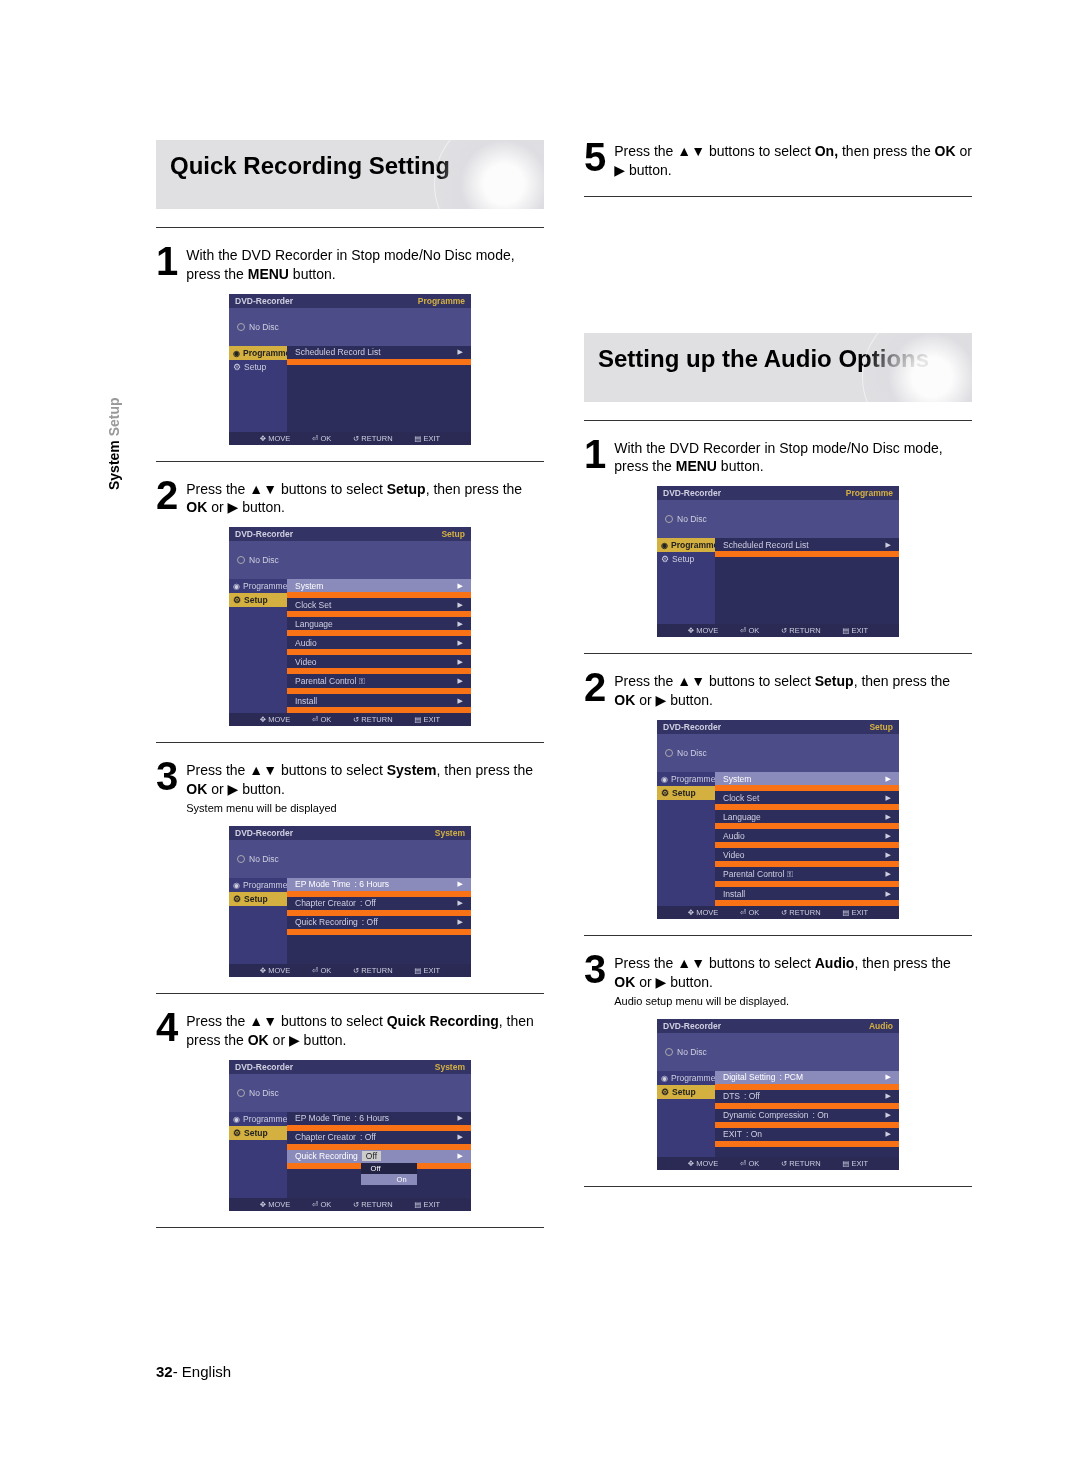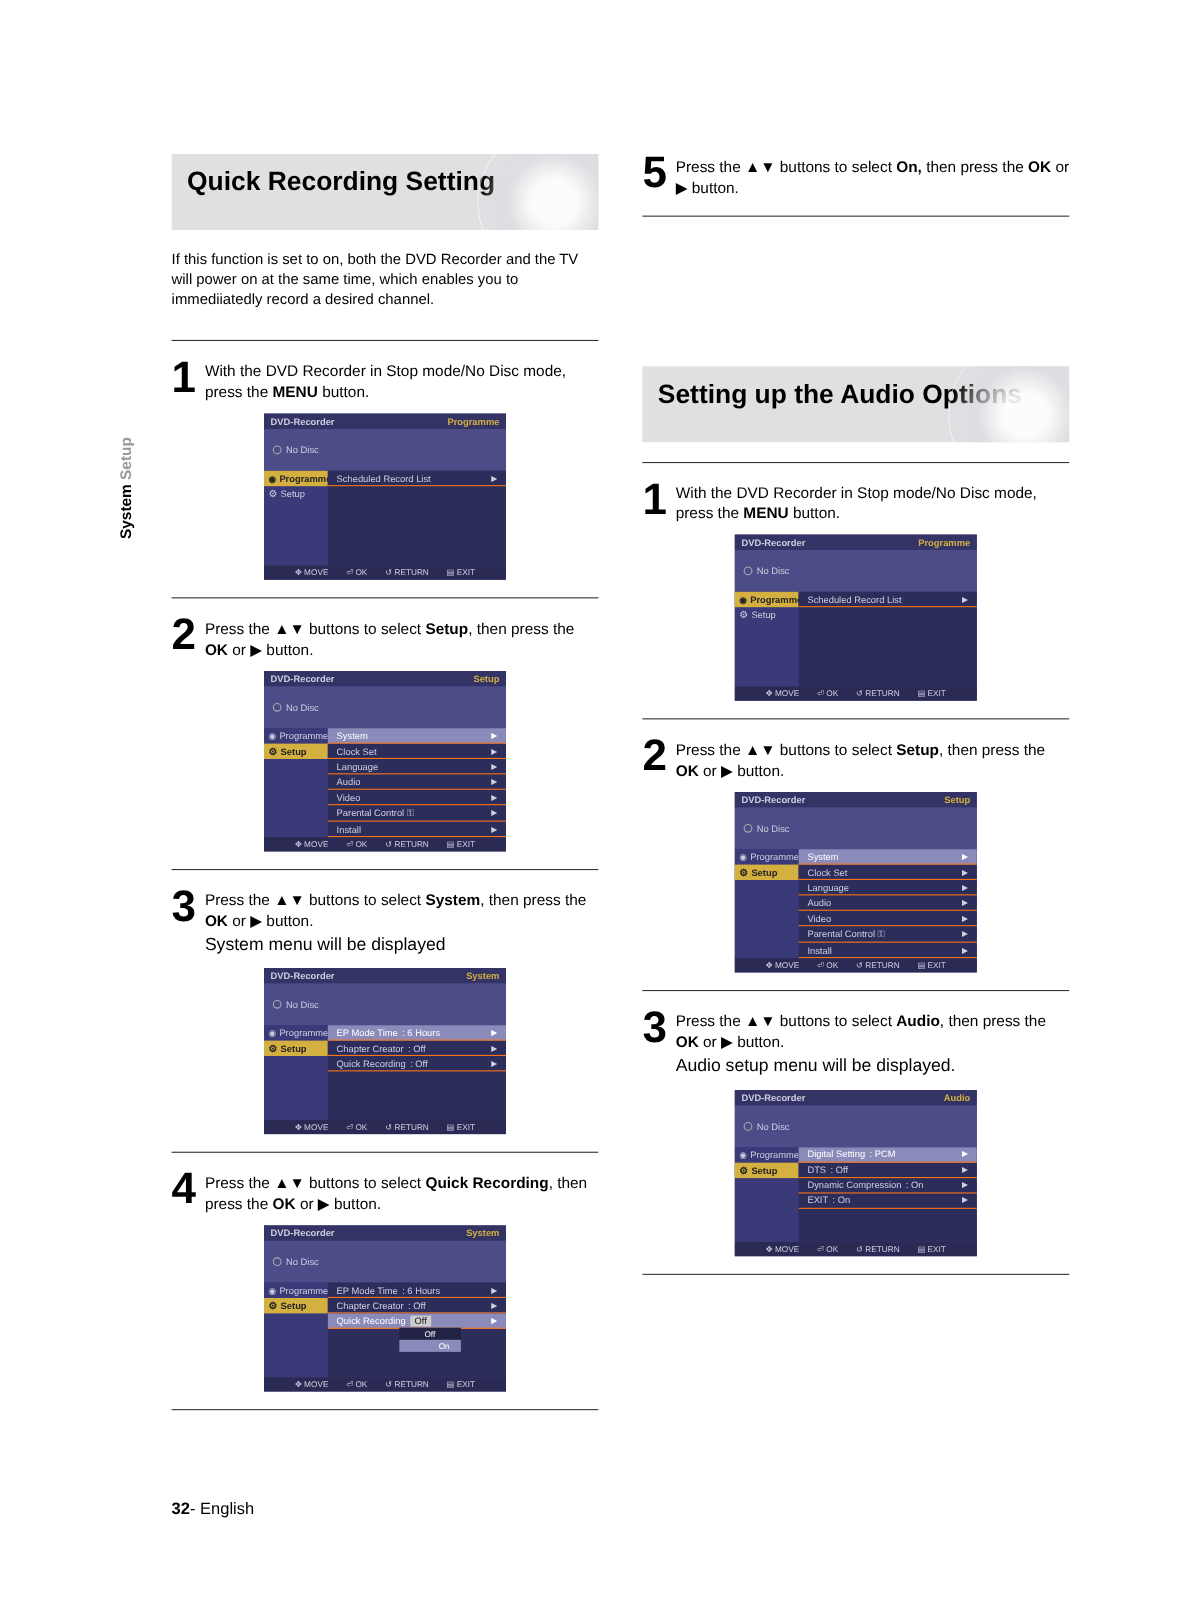--- a/index.html
+++ b/index.html
@@ -55,7 +55,6 @@
       <h2>Quick Recording Setting</h2>
       <div class="disc-arc"></div>
     </div>
-    <p class="intro">If this function is set to on, both the DVD Recorder and the TV will power on at the same time, which enables you to immediiatedly record a desired channel.</p>
 
     <hr class="divider">
     <div class="step">

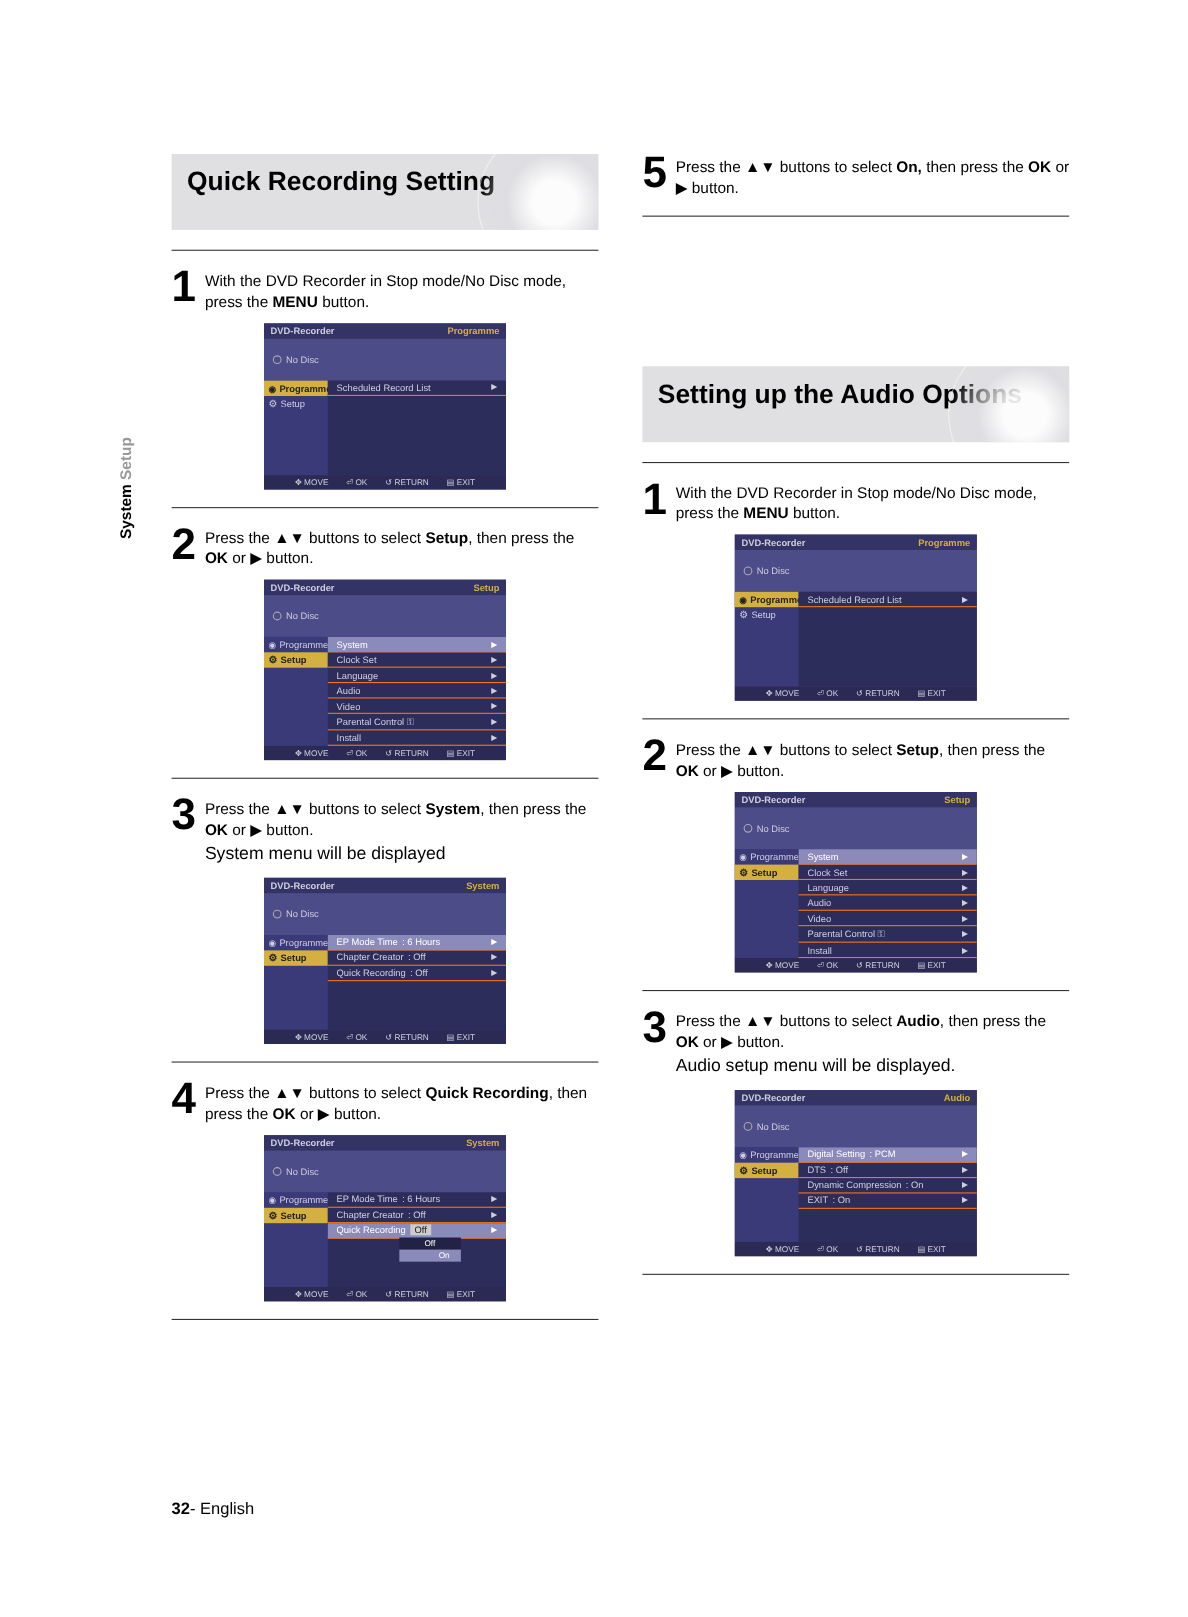--- a/index.html
+++ b/index.html
@@ -17,7 +17,7 @@
   .step-text { font-size: 14px; line-height: 1.35; padding-top: 2px; }
   .step-note { font-size: 16px; margin-top: 2px; }
   .divider { border: none; border-top: 1.5px solid #333; margin: 16px 0 16px 0; }
-  .osd { width: 220px; margin: 8px auto 6px auto; background: #3a3a78; font-size: 8.5px; color: #cfcfe0; text-align: center; }
+  .osd { width: 242px; margin: 8px auto 6px auto; background: #3a3a78; font-size: 8.5px; color: #cfcfe0; }
   .osd-title { display: flex; justify-content: space-between; background: #333366; padding: 2px 6px; font-weight: bold; }
   .osd-title .right { color: #d4b040; }
   .osd-sub { background: #4c4c88; padding: 14px 8px; display: flex; align-items: center; gap: 4px; }

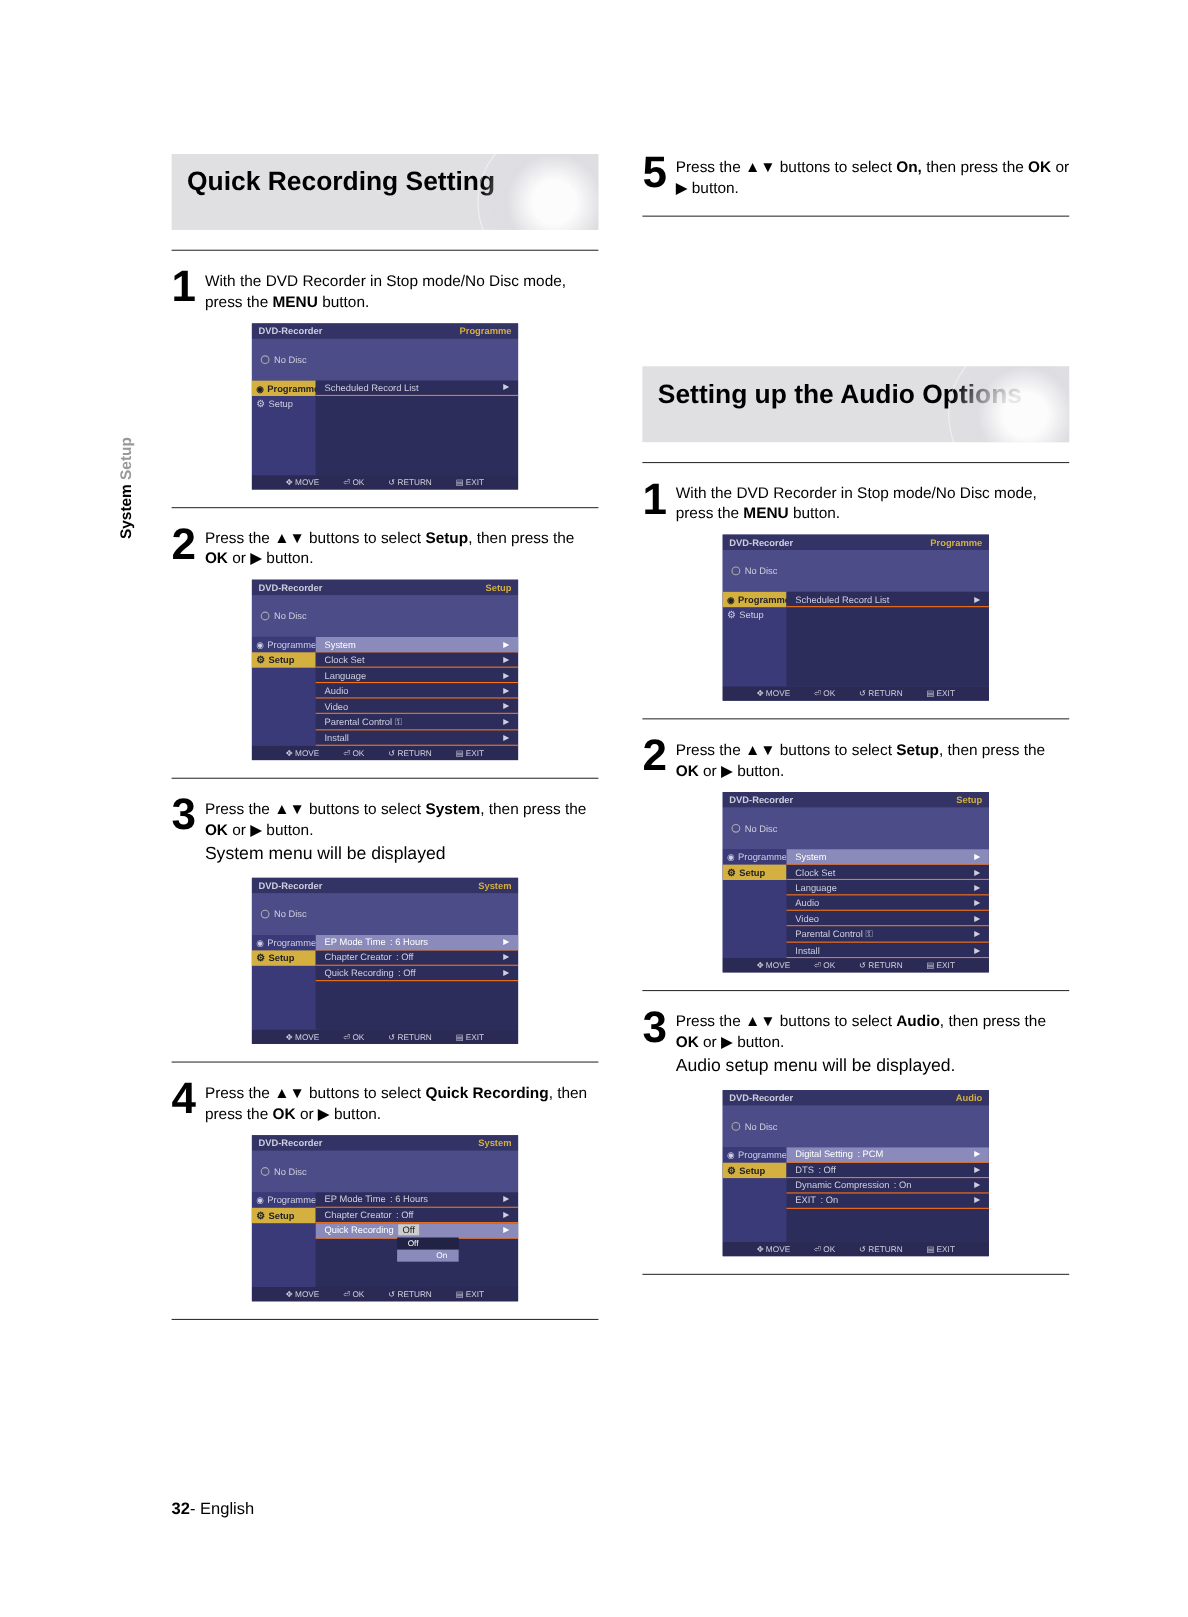--- a/index.html
+++ b/index.html
@@ -29,7 +29,7 @@
   .gear-icon::before { content: "⚙"; font-size: 9px; }
   .tv-icon::before { content: "◉"; font-size: 8px; }
   .osd-list { flex: 1; background: #2d2d5c; }
-  .osd-row { display: flex; justify-content: space-between; padding: 1.5px 8px; border-bottom: 1px solid #f97316; align-items: center; }
+  .osd-row { display: flex; justify-content: space-between; padding: 1.5px 8px; border-bottom: 6px solid #f97316; align-items: center; }
   .osd-row.sel { background: #8b8bbb; color: #fff; }
   .caret { font-size: 7px; }
   .osd-footer { display: flex; justify-content: space-around; background: #2a2a55; padding: 2px 20px; font-size: 7.5px; }

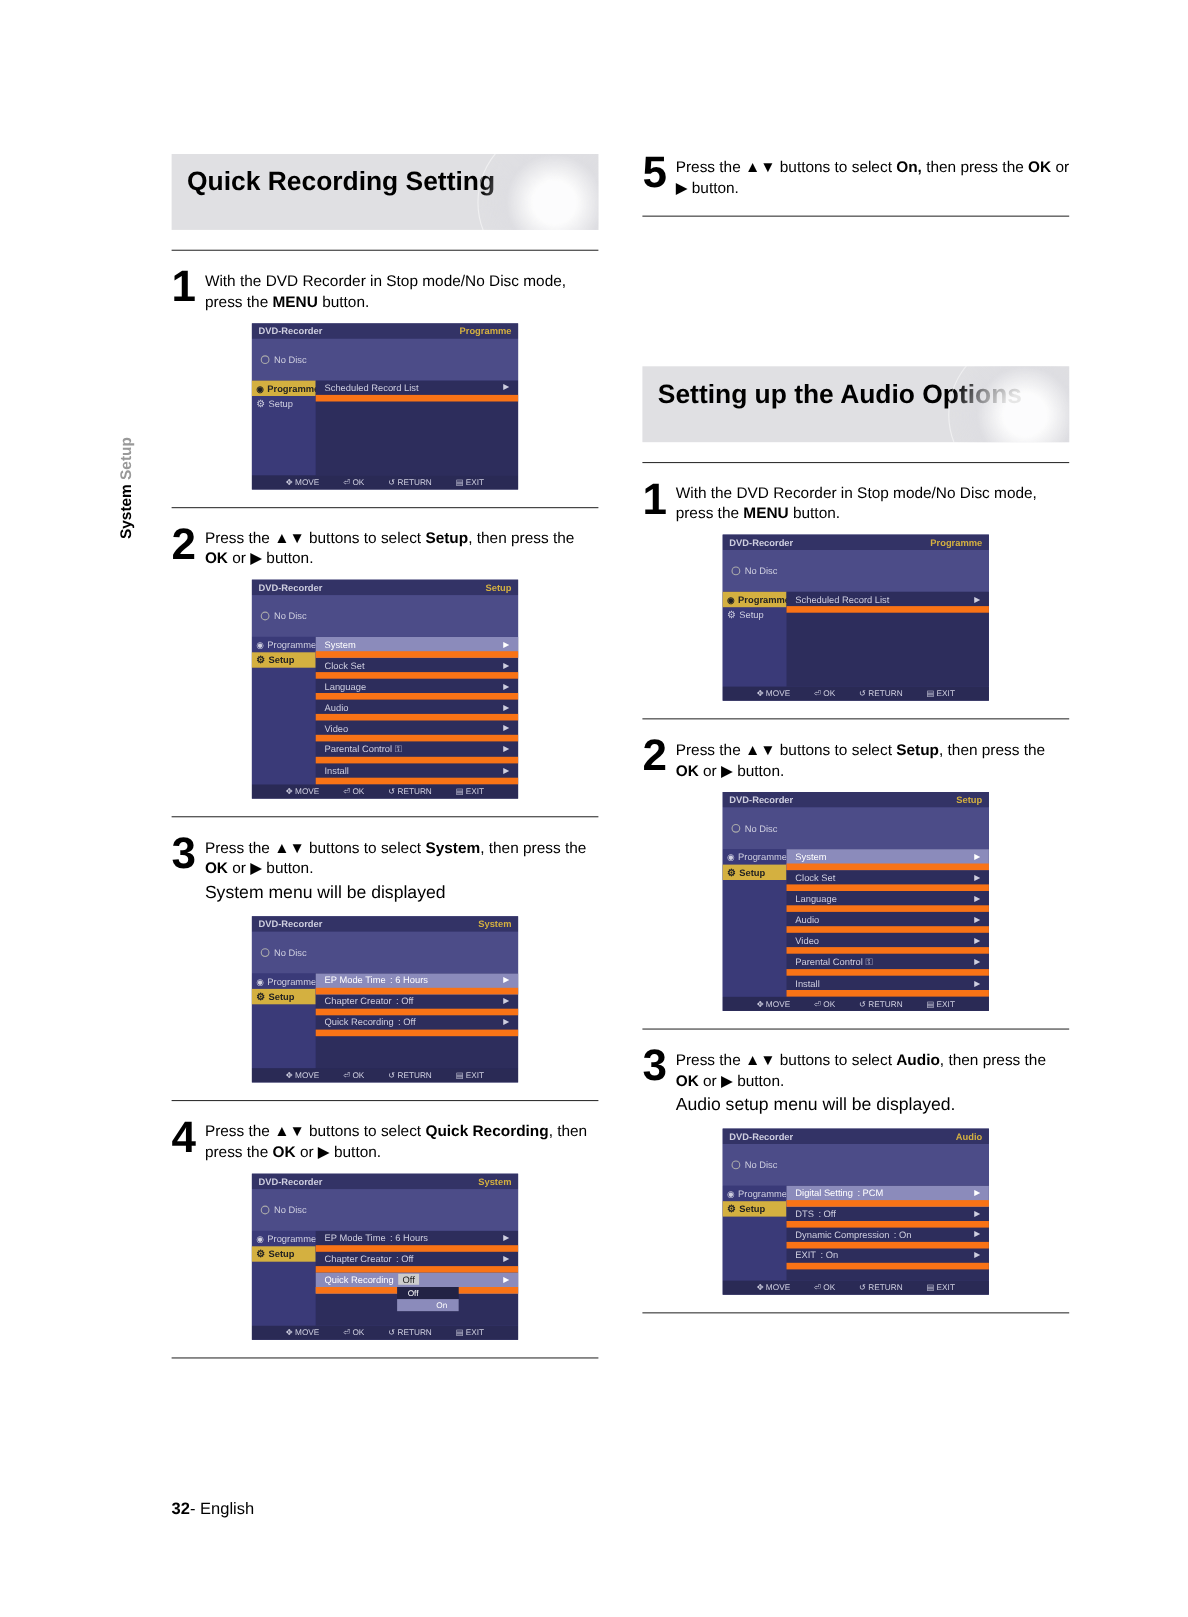--- a/index.html
+++ b/index.html
@@ -15,7 +15,7 @@
   .step { display: flex; gap: 8px; margin-bottom: 10px; }
   .step-num { font-size: 40px; font-weight: bold; line-height: 0.85; }
   .step-text { font-size: 14px; line-height: 1.35; padding-top: 2px; }
-  .step-note { font-size: 16px; margin-top: 2px; }
+  .step-note { font-size: 11px; margin-top: 2px; }
   .divider { border: none; border-top: 1.5px solid #333; margin: 16px 0 16px 0; }
   .osd { width: 242px; margin: 8px auto 6px auto; background: #3a3a78; font-size: 8.5px; color: #cfcfe0; }
   .osd-title { display: flex; justify-content: space-between; background: #333366; padding: 2px 6px; font-weight: bold; }

